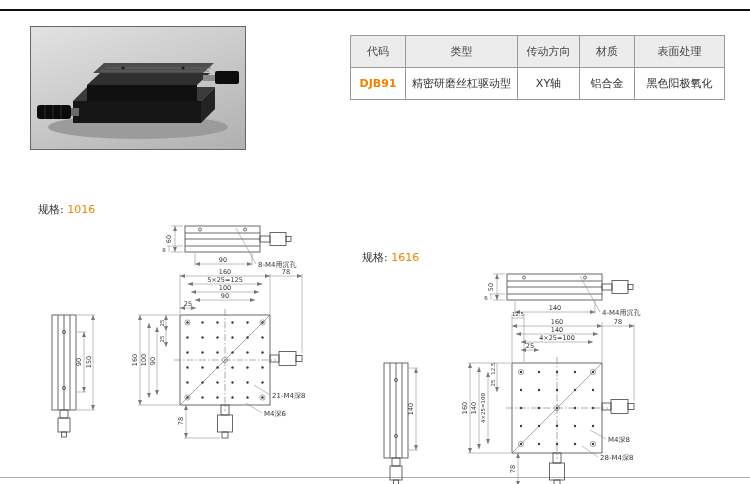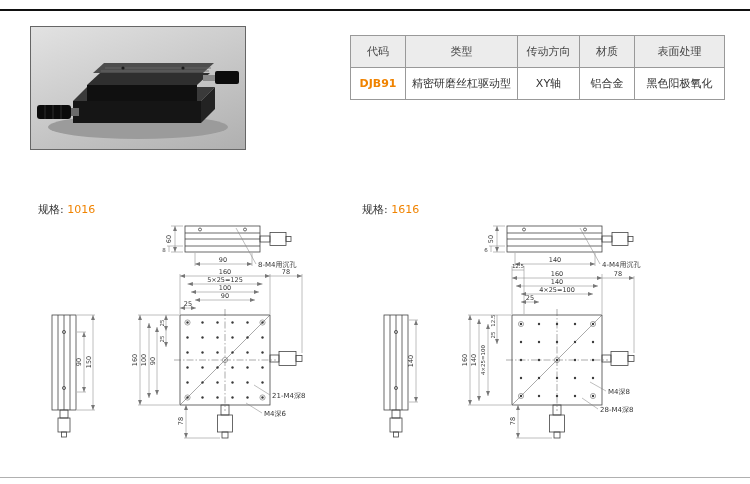--- a/index.html
+++ b/index.html
@@ -23,7 +23,7 @@
   .spec-group.l { left:20px; top:202px; }
   .spec-group.r { left:352px; top:202px; }
   .spec-heading { font-size:11px; color:#333; height:18px; padding-left:18px; }
-  .spec-group.r .spec-heading { padding-left:10px; }
+  .spec-group.r .spec-heading { padding-left:10px;margin-top:48px; }
   .spec-heading .orange { color:#f08300; }
 
   svg text { font-family:"DejaVu Sans","Liberation Sans",sans-serif; }

